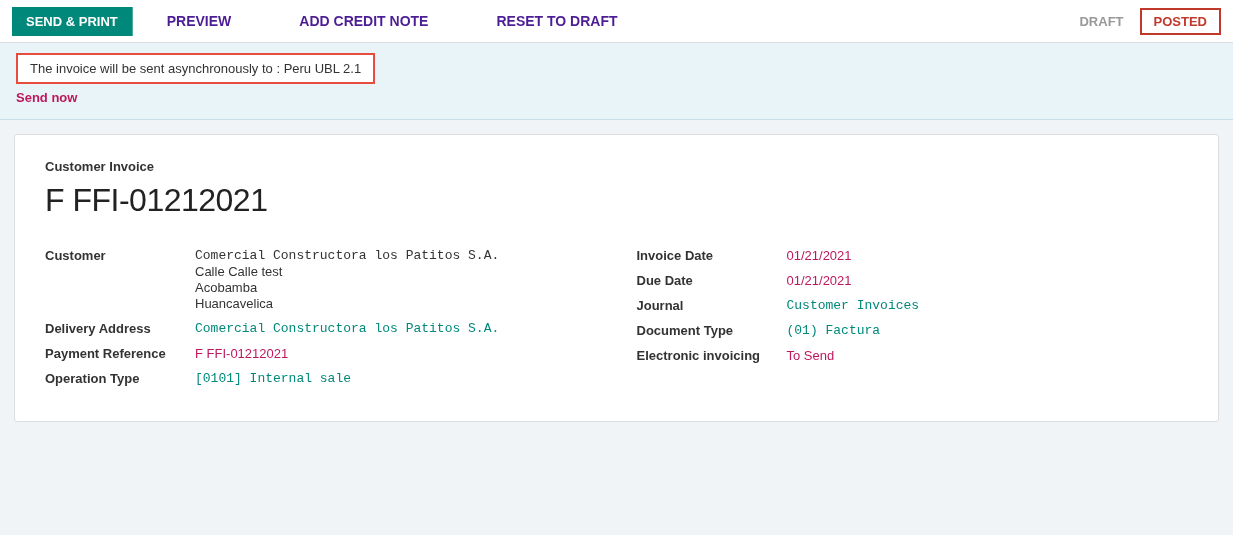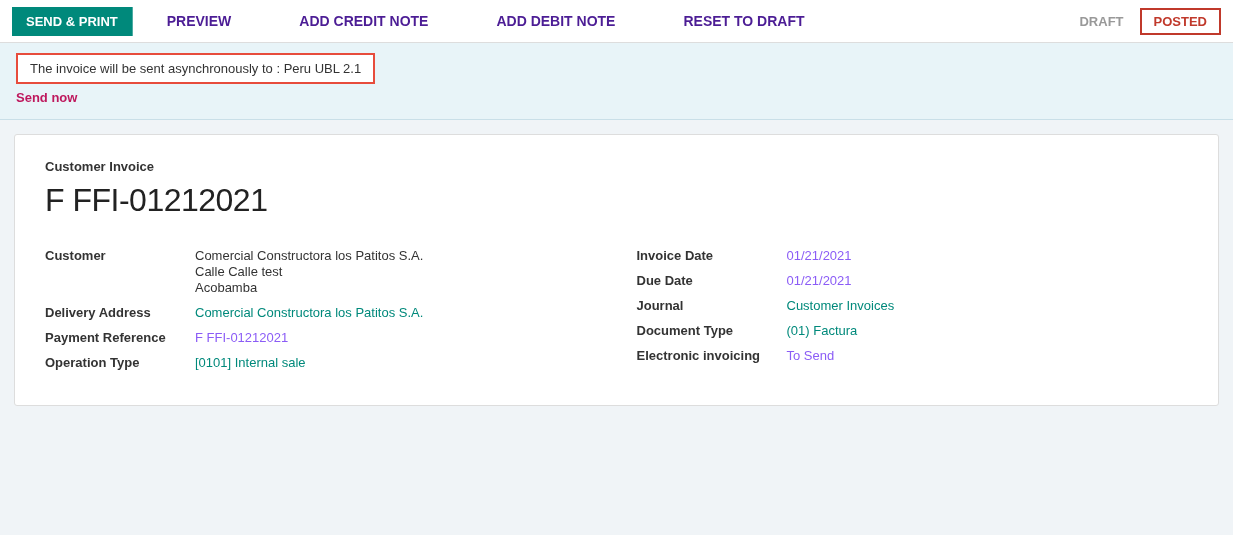--- a/index.html
+++ b/index.html
@@ -151,7 +151,6 @@
   <button class="toolbar-btn-primary">SEND &amp; PRINT</button>
   <button class="toolbar-btn-link">PREVIEW</button>
   <button class="toolbar-btn-link">ADD CREDIT NOTE</button>
-  <button class="toolbar-btn-link">ADD DEBIT NOTE</button>
   <button class="toolbar-btn-link">RESET TO DRAFT</button>
   <div class="toolbar-spacer"></div>
   <span class="status-draft">DRAFT</span>

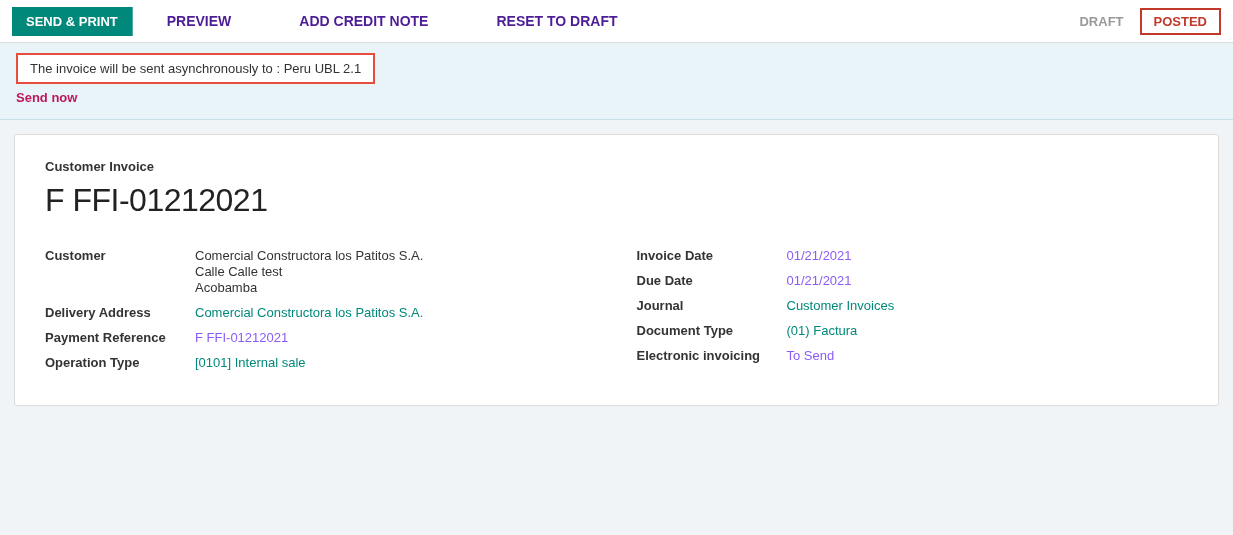--- a/index.html
+++ b/index.html
@@ -133,6 +133,7 @@
       font-size: 13px;
       color: #00897b;
       cursor: pointer;
+      font-family: Liberation Mono, monospace;
     }
     .field-address {
       display: flex;

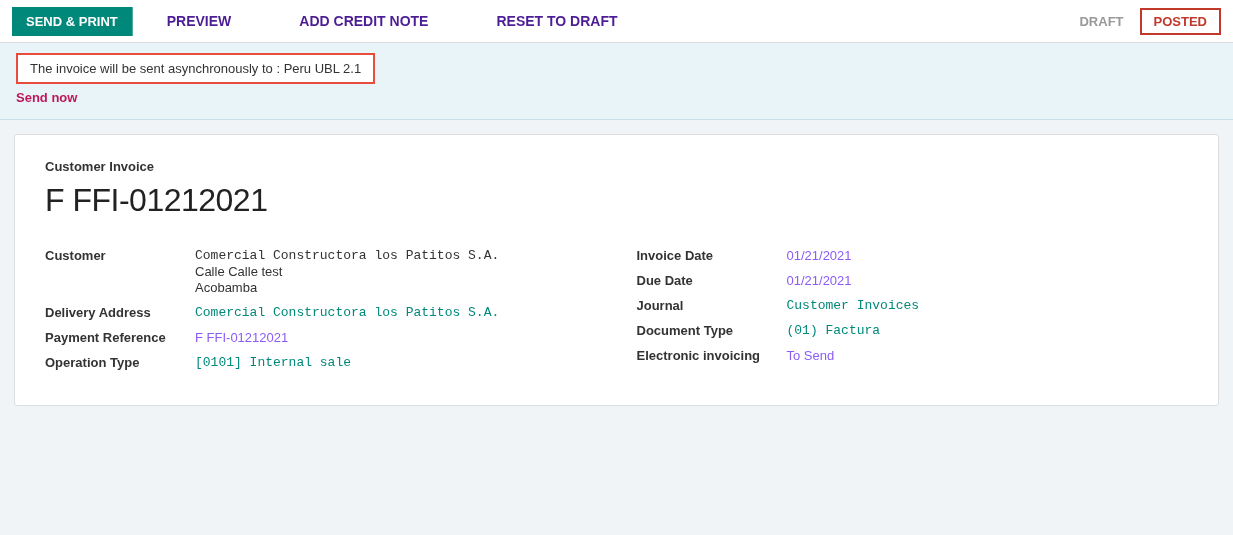--- a/index.html
+++ b/index.html
@@ -127,7 +127,7 @@
     }
     .field-value {
       font-size: 13px;
-      color: #8b5cf6;
+      color: #be185d;
     }
     .field-value-link {
       font-size: 13px;

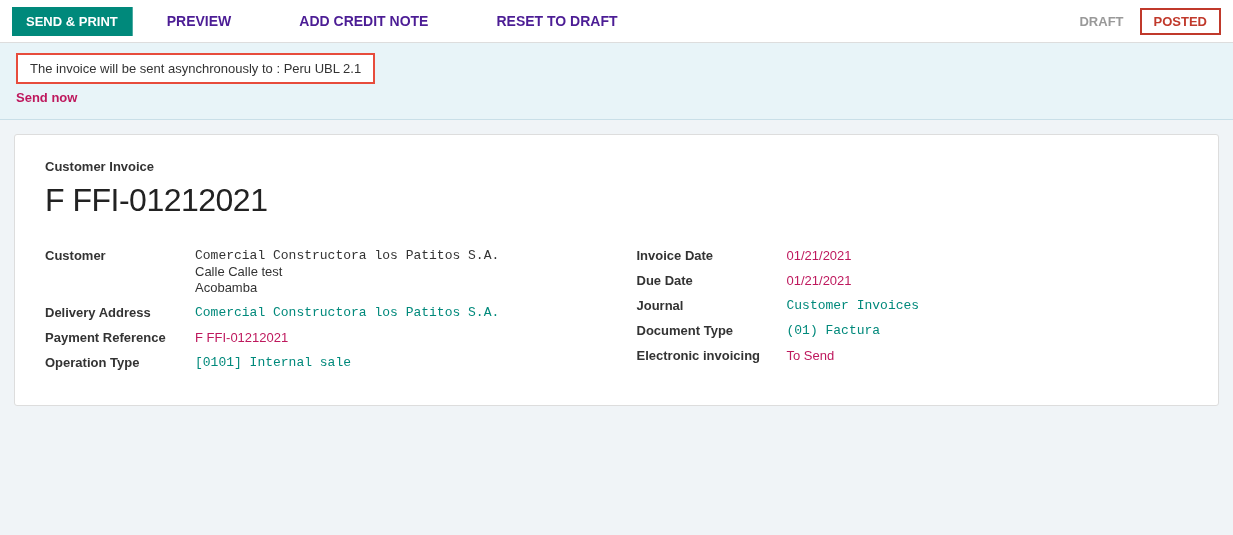--- a/index.html
+++ b/index.html
@@ -180,6 +180,7 @@
           <span class="field-value-link">Comercial Constructora los Patitos S.A.</span>
           <span class="field-value">Calle Calle test</span>
           <span class="field-value">Acobamba</span>
+          <span class="field-value">Huancavelica</span>
         </div>
       </div>
 

